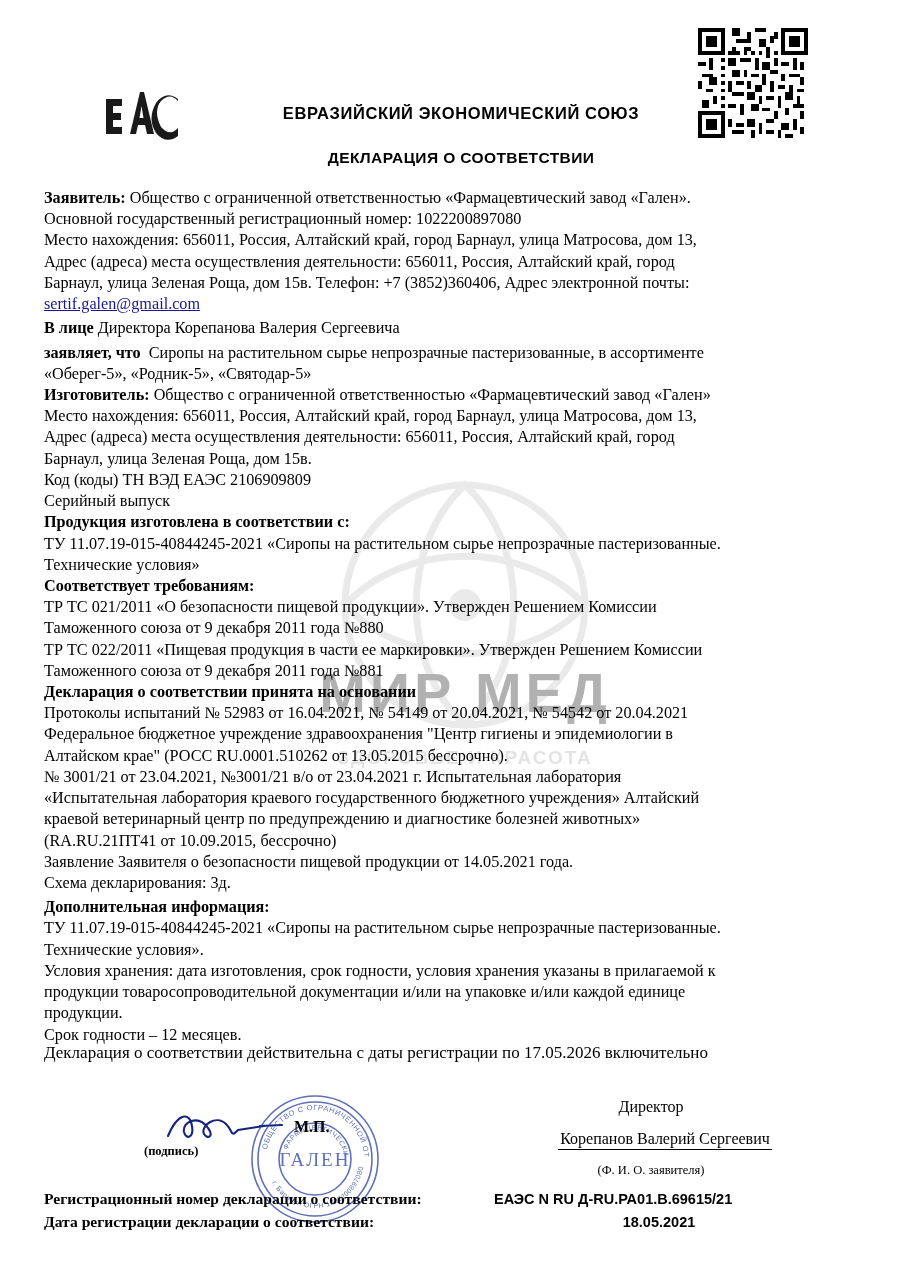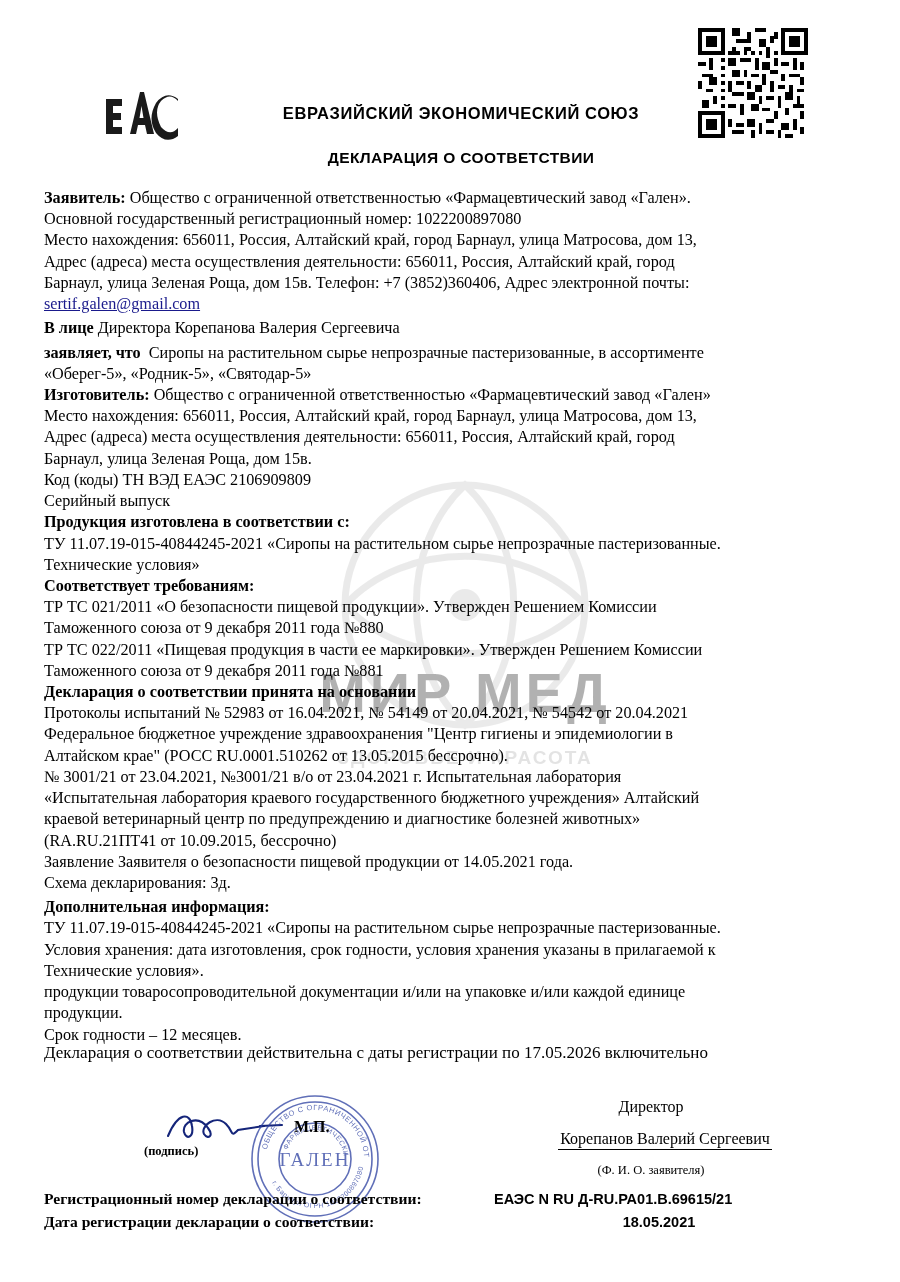--- a/index.html
+++ b/index.html
@@ -432,8 +432,8 @@
 
     <p class="para b">Дополнительная информация:</p>
     <p class="para">ТУ 11.07.19-015-40844245-2021 «Сиропы на растительном сырье непрозрачные пастеризованные.</p>
+    <p class="para">Технические условия».</p>
     <p class="para">Условия хранения: дата изготовления, срок годности, условия хранения указаны в прилагаемой к</p>
-    <p class="para">Технические условия».</p>
     <p class="para">продукции товаросопроводительной документации и/или на упаковке и/или каждой единице</p>
     <p class="para">продукции.</p>
     <p class="para">Срок годности – 12 месяцев.</p>

